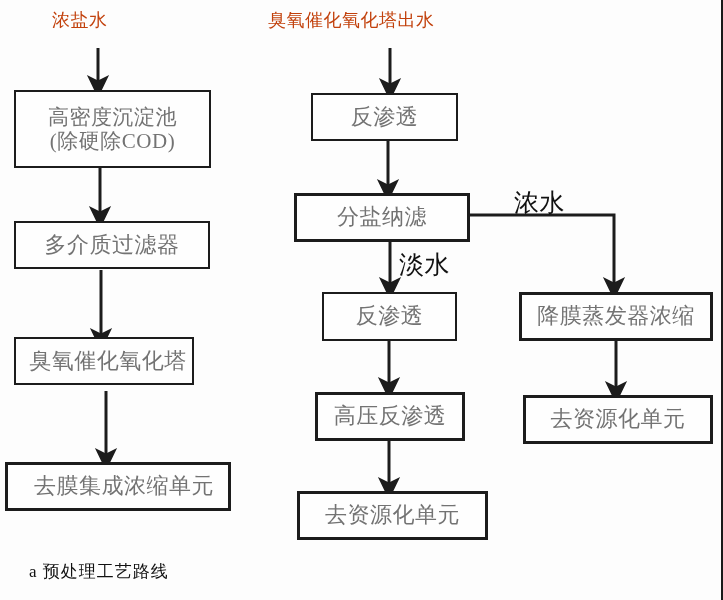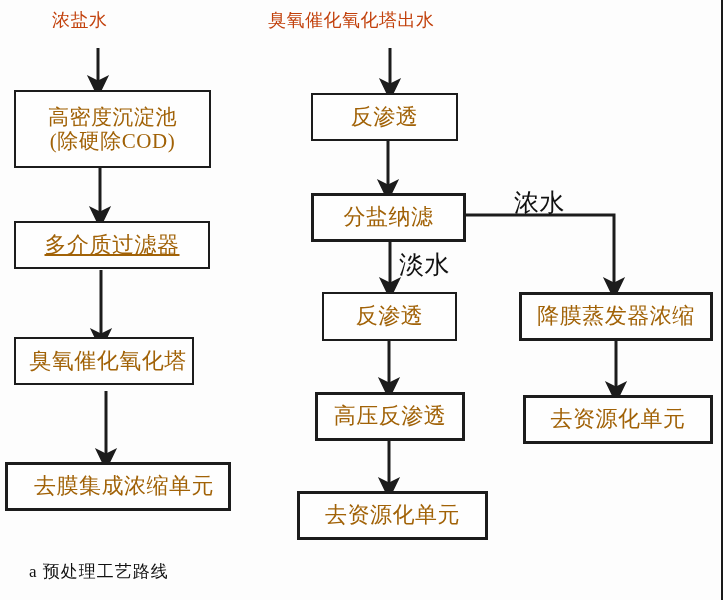--- a/index.html
+++ b/index.html
@@ -36,7 +36,7 @@
     align-items: center;
     justify-content: center;
     text-align: center;
-    color: #a16207;
+    color: #737373;
     font-family: "Liberation Serif", "DejaVu Serif", serif;
     font-size: 22px;
     line-height: 1.12;

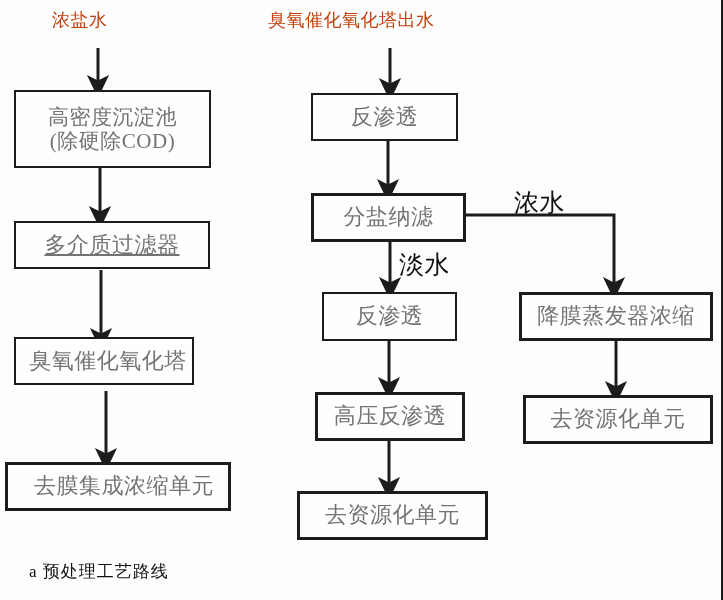--- a/index.html
+++ b/index.html
@@ -118,7 +118,7 @@
 
   <div class="node" style="left:311px; top:93px; width:147px; height:48px;">反渗透</div>
 
-  <div class="node thick" style="left:311px; top:193px; width:155px; height:49px;">分盐纳滤</div>
+  <div class="node thick" style="left:294px; top:193px; width:176px; height:49px;">分盐纳滤</div>
 
   <div class="node" style="left:322px; top:292px; width:135px; height:49px;">反渗透</div>
 

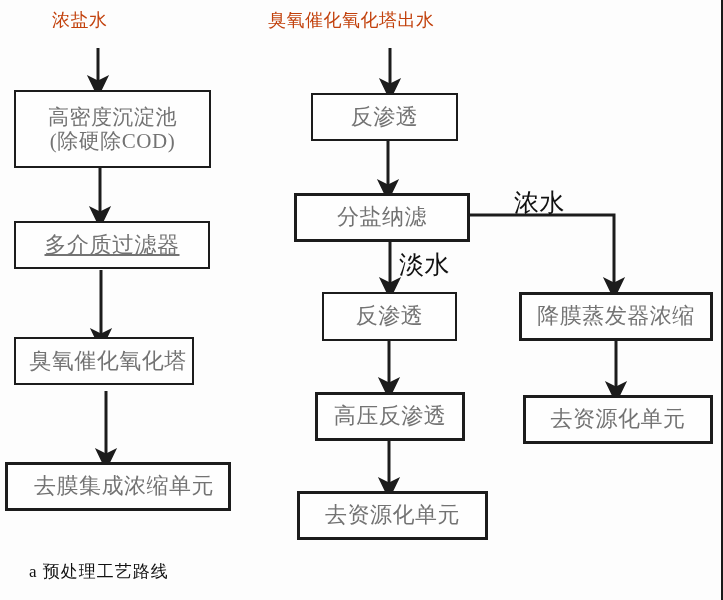--- a/index.html
+++ b/index.html
@@ -108,7 +108,7 @@
   <div class="node two-line" style="left:14px; top:90px; width:197px; height:78px;">高密度沉淀池
 (除硬除COD)</div>
 
-  <div class="node" style="left:14px; top:221px; width:196px; height:48px;text-decoration:underline;">多介质过滤器</div>
+  <div class="node" style="left:14px; top:221px; width:196px; height:48px;">多介质过滤器</div>
 
   <div class="node" style="left:14px; top:337px; width:180px; height:48px;padding-left:8px;">臭氧催化氧化塔</div>
 

